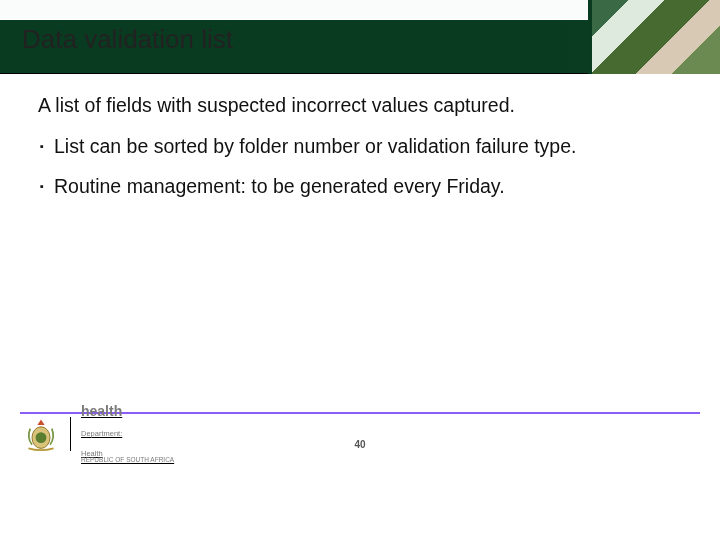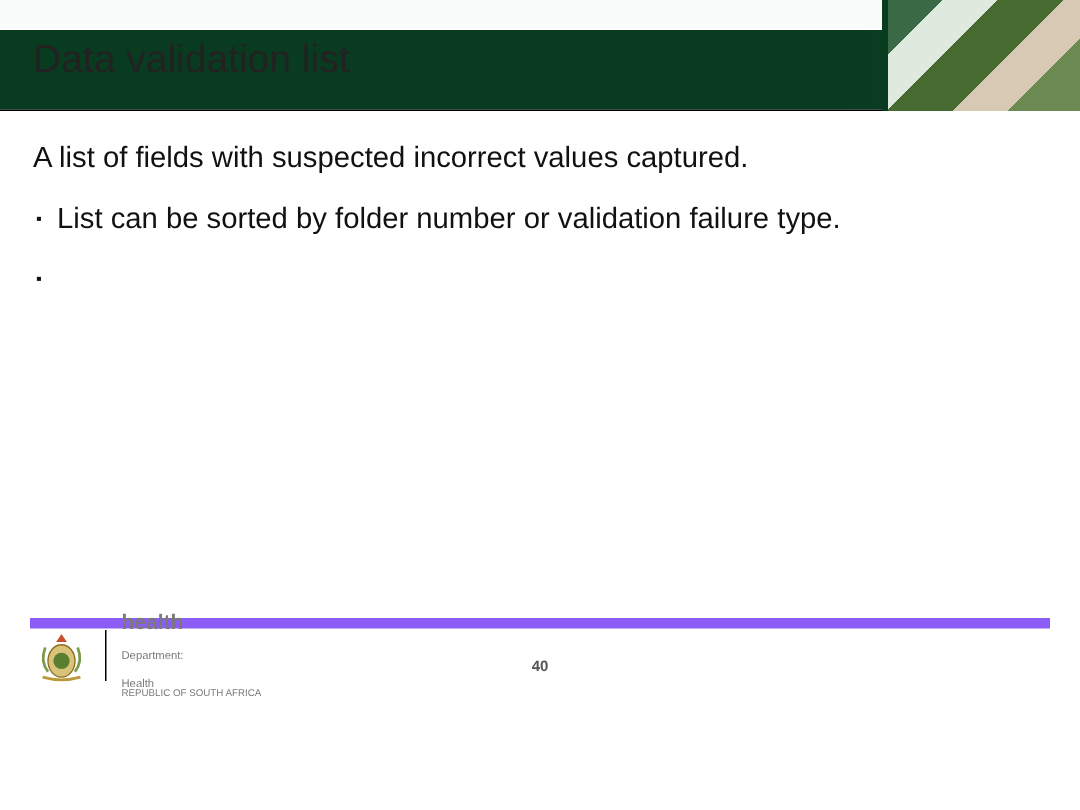--- a/index.html
+++ b/index.html
@@ -31,7 +31,7 @@
     border-left: 4px solid #093b20;
   }
   .body {
-    padding: 14px 22px 0 22px;
+    padding: 14px 22px 0 38px;
     color: #111;
   }
   .intro { font-size: 19.5px; margin: 6px 0 16px 0; }

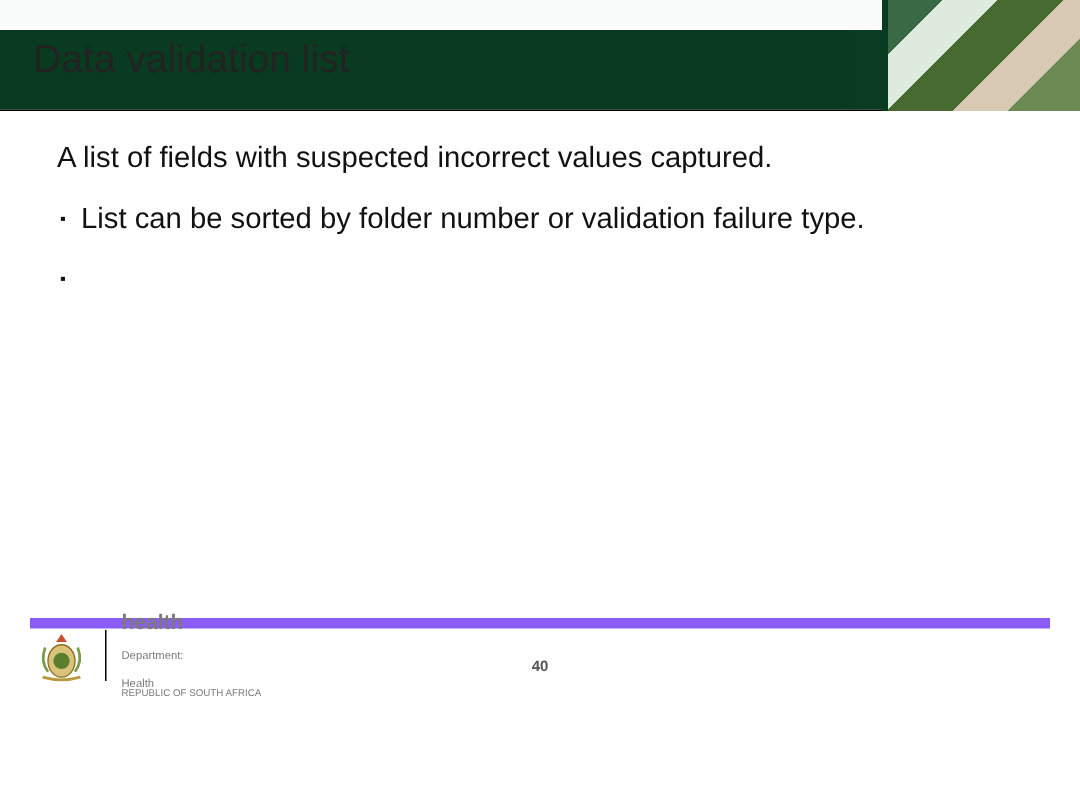--- a/index.html
+++ b/index.html
@@ -85,6 +85,7 @@
         <span>List can be sorted by folder number or validation failure type.</span>
       </li>
       <li>
+        <span>Routine management: to be generated every Friday.</span>
       </li>
     </ul>
   </div>

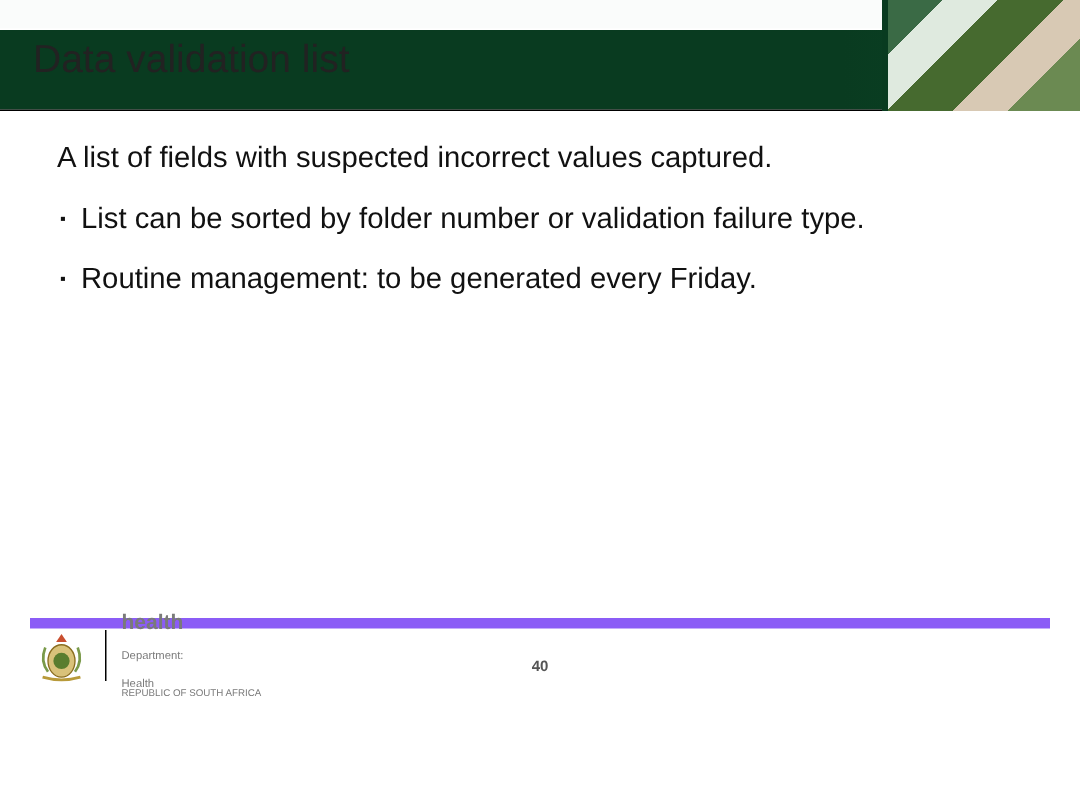--- a/index.html
+++ b/index.html
@@ -46,9 +46,10 @@
     position: absolute;
     left: 20px; right: 20px; bottom: 14px;
     height: 42px;
-    border-top: 7px solid #8b5cf6;
+    border-top: 2px solid #8b5cf6;
     display: flex;
     align-items: center;
+    text-decoration: underline;
   }
   .coa {
     width: 42px; height: 38px; margin-right: 8px;

